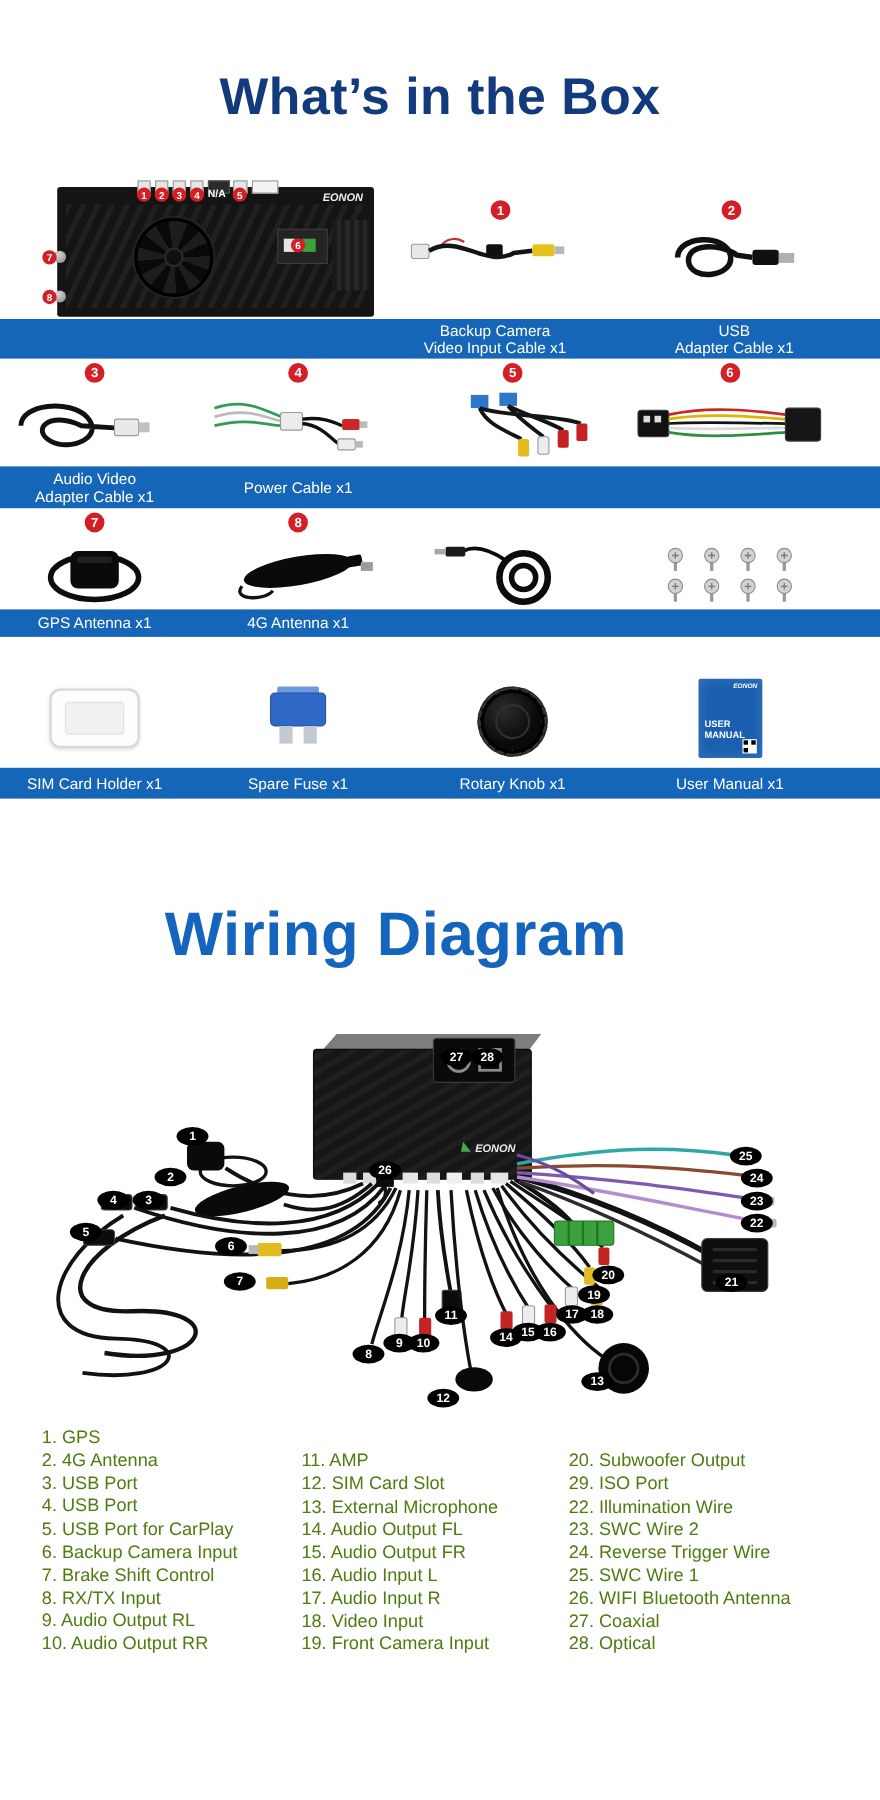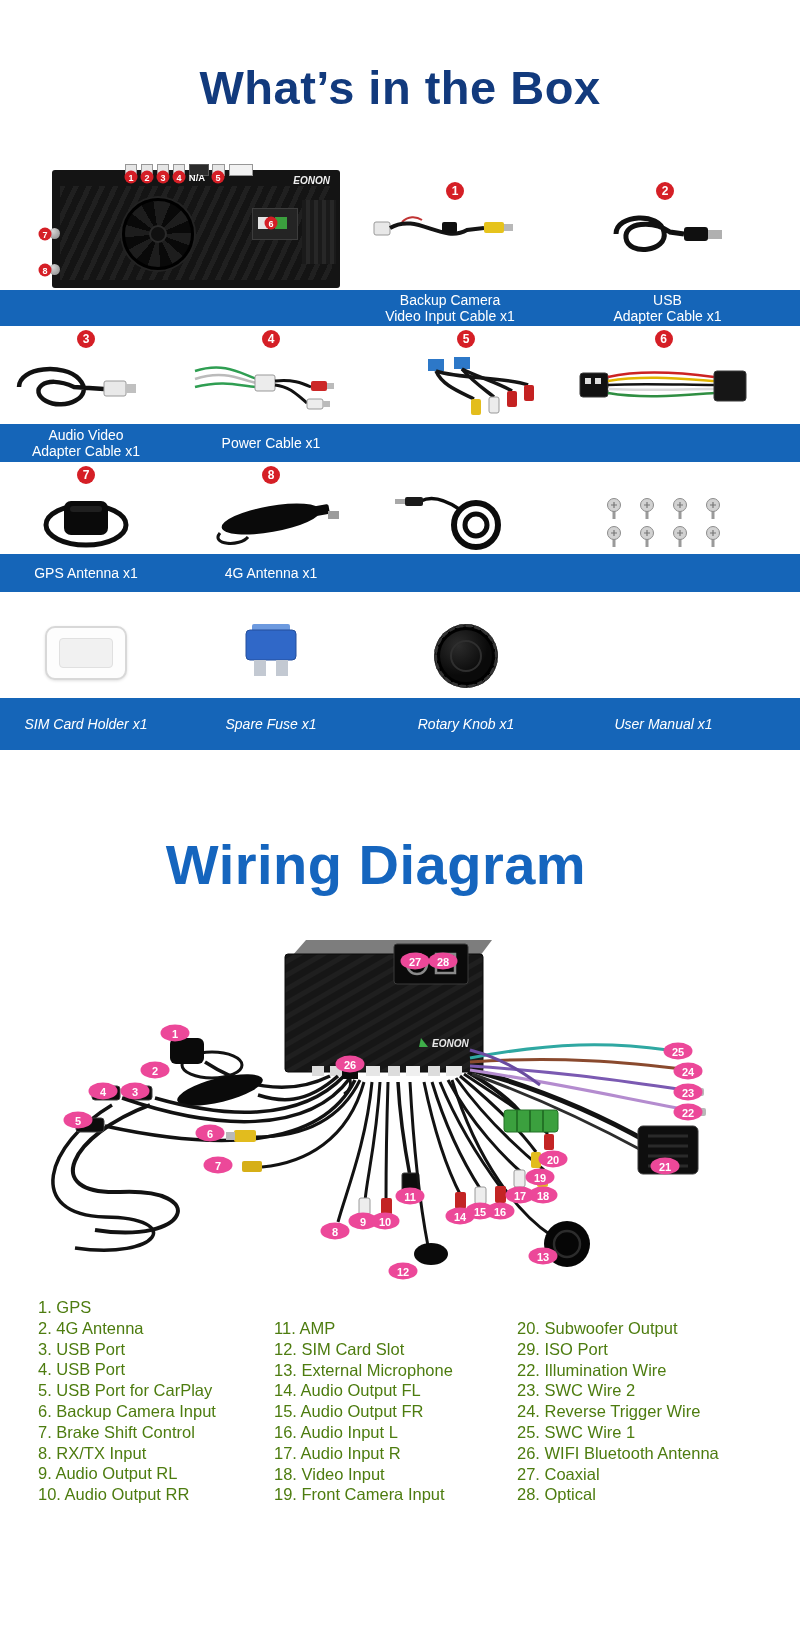--- a/index.html
+++ b/index.html
@@ -18,7 +18,7 @@
              font-size:14px;line-height:16.5px;white-space:pre-line;}
   .bar1{top:290px;height:36px;grid-template-columns:345px 210px 225px;}
   .bar2{top:424px;height:38px;}
-  .bar3{top:554px;height:38px;}
+  .bar3{top:554px;height:25px;}
   .bar4{top:698px;height:52px;font-style:italic;}
   .cols4{grid-template-columns:172px 198px 192px 203px;padding-right:35px;}
 

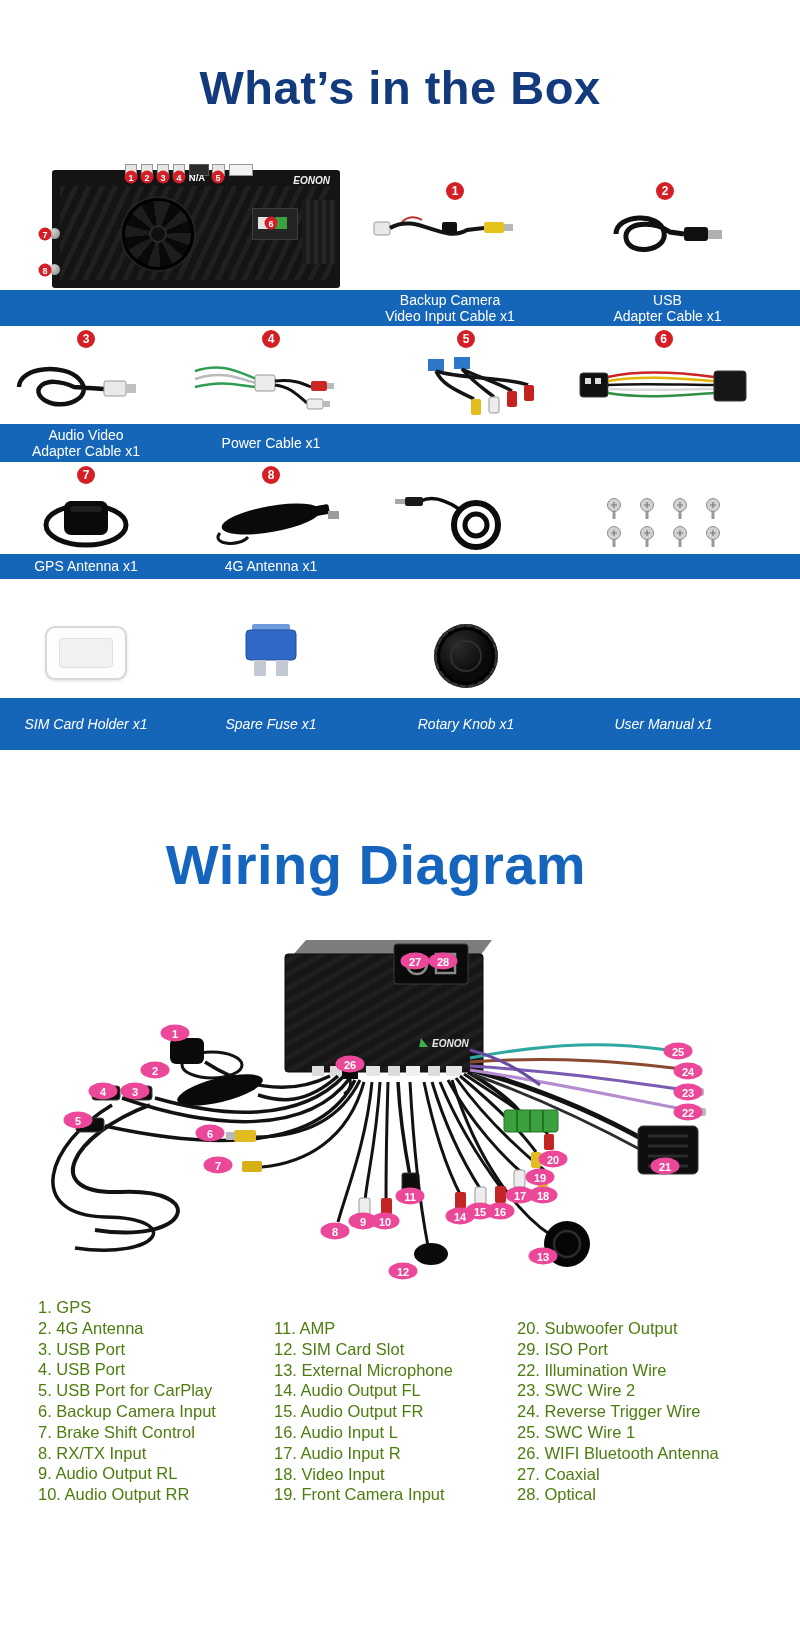--- a/index.html
+++ b/index.html
@@ -284,6 +284,14 @@
     <div class="rcell">
         <div class="knob"></div>
       </div>
+    <div class="rcell">
+      <div class="manual">
+        <span class="manual-brand">EONON</span>
+        <span class="manual-title">USER
+MANUAL</span>
+        <span class="manual-qr"></span>
+      </div>
+    </div>
   </div>
 
   <div class="bar bar4 cols4">

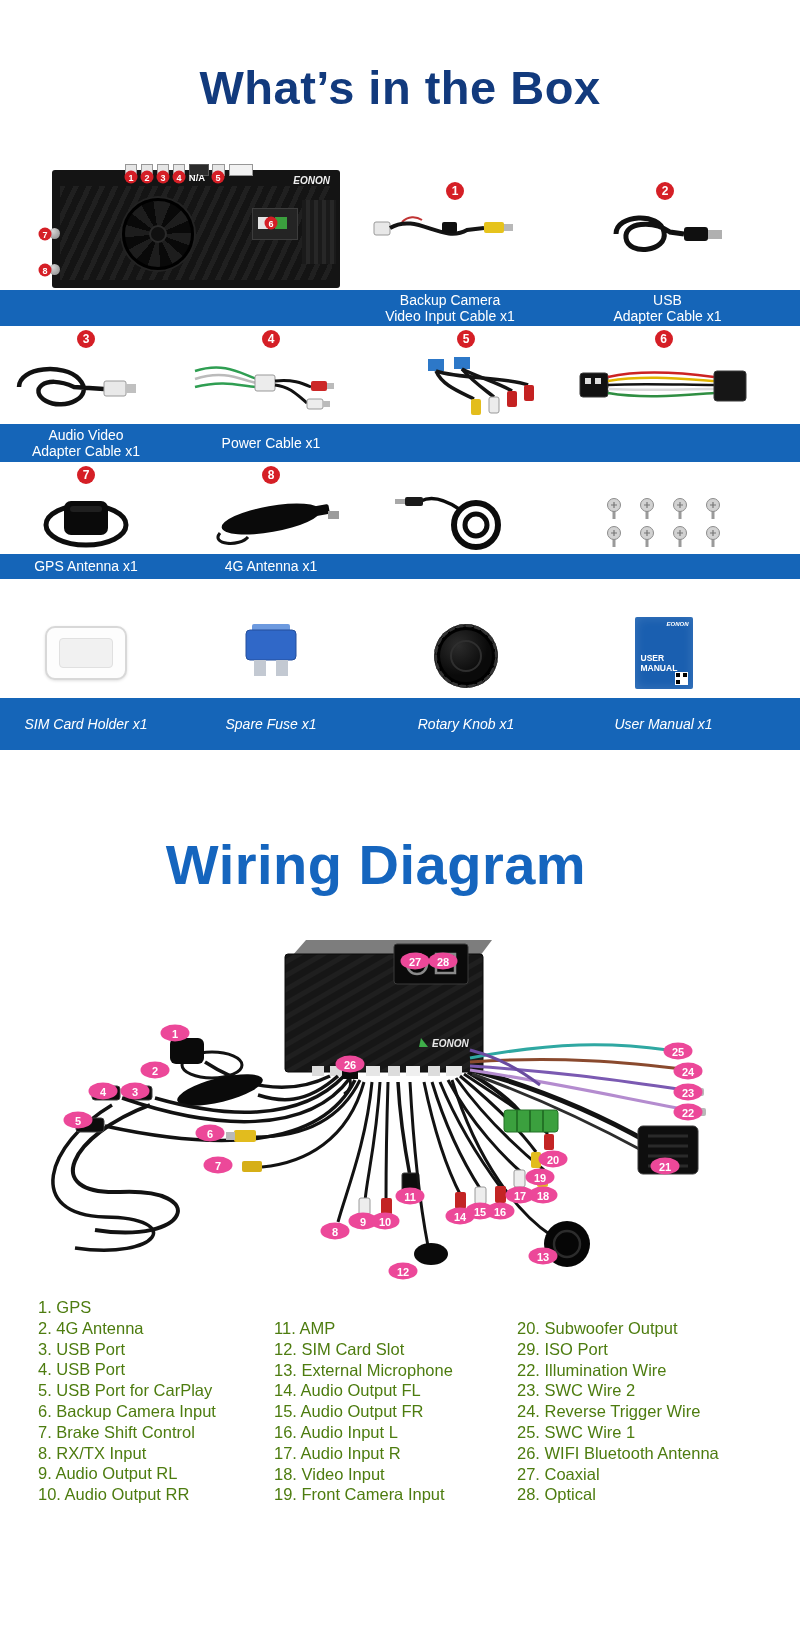--- a/index.html
+++ b/index.html
@@ -19,7 +19,7 @@
   .bar1{top:290px;height:36px;grid-template-columns:345px 210px 225px;}
   .bar2{top:424px;height:38px;}
   .bar3{top:554px;height:25px;}
-  .bar4{top:698px;height:52px;font-style:italic;}
+  .bar4{top:698px;height:28px;}
   .cols4{grid-template-columns:172px 198px 192px 203px;padding-right:35px;}
 
   

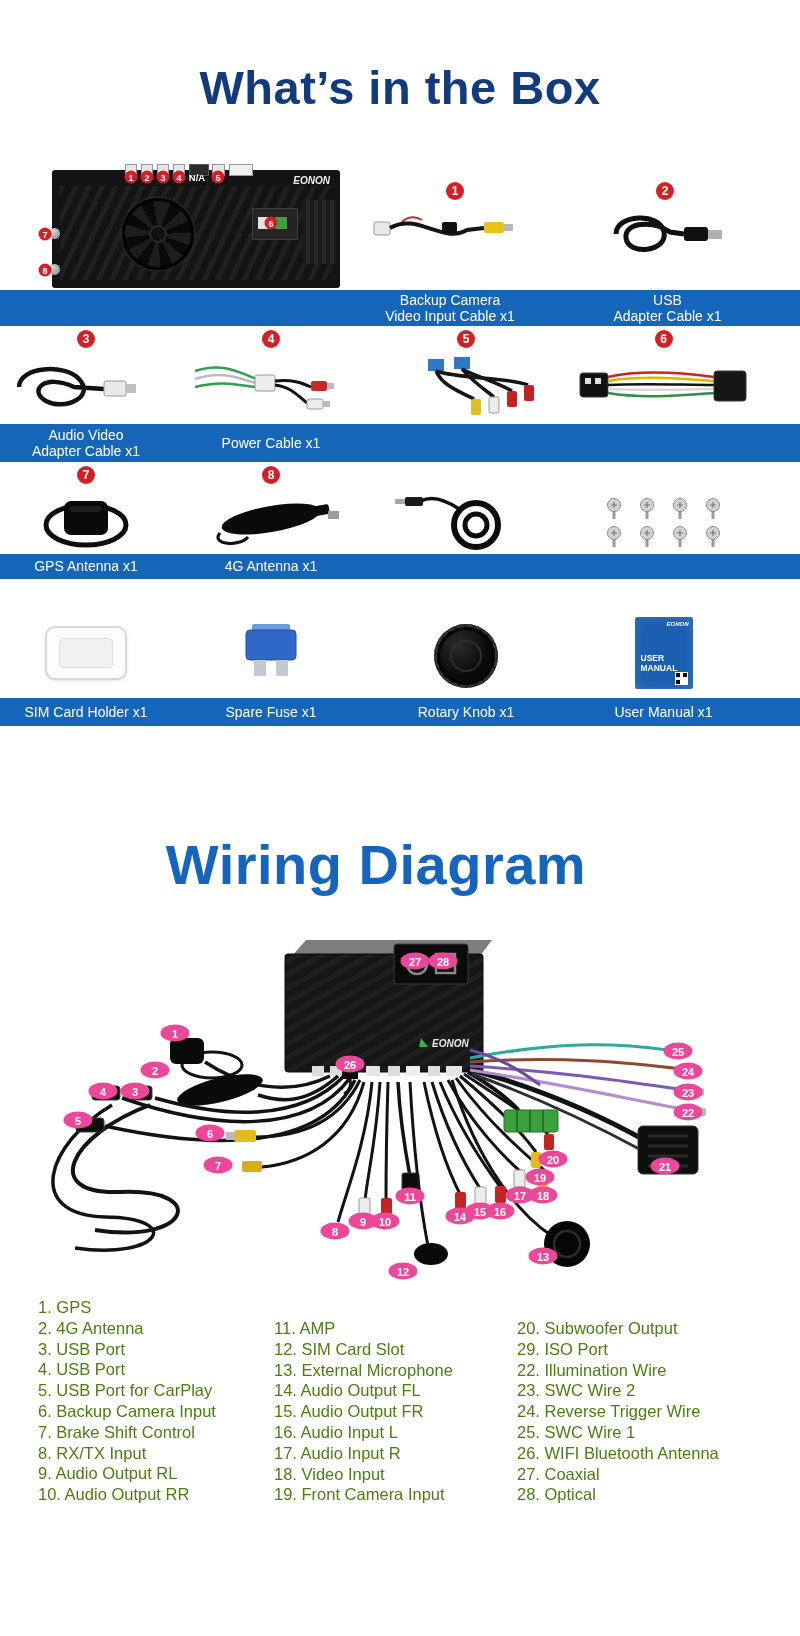--- a/index.html
+++ b/index.html
@@ -9,7 +9,7 @@
   
   .box-title{position:absolute;top:60px;left:0;width:800px;margin:0;text-align:center;
              font-size:47px;font-weight:bold;color:#123a7d;letter-spacing:.5px;}
-  .wiring-title{position:absolute;top:816px;left:0;width:720px;margin:16px;text-align:center;
+  .wiring-title{position:absolute;top:816px;left:0;width:720px;margin:0;text-align:center;
              font-size:56px;font-weight:bold;color:#1565be;letter-spacing:.5px;}
 
   

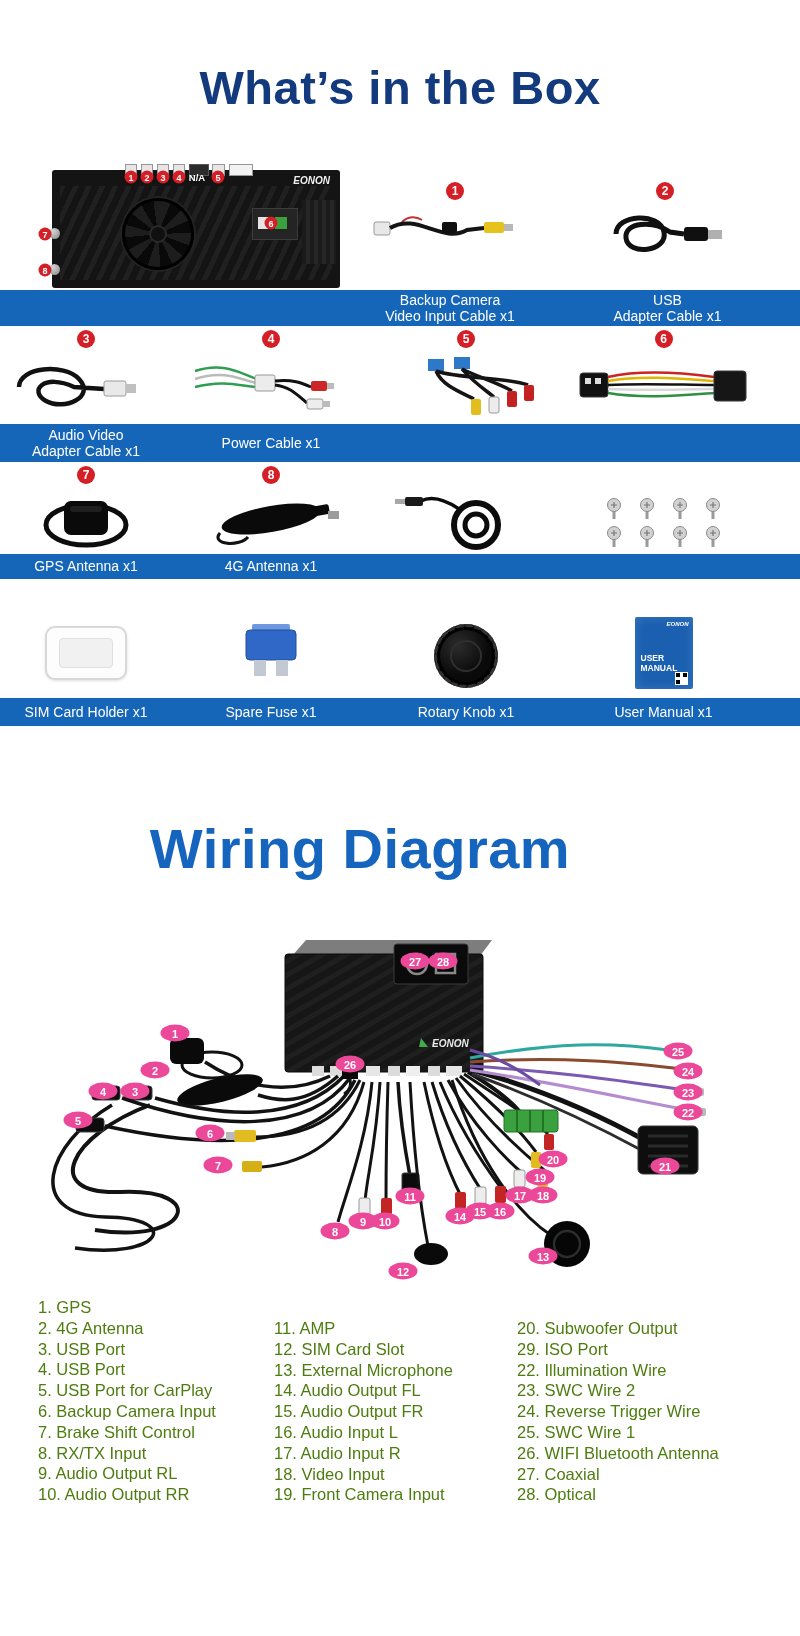--- a/index.html
+++ b/index.html
@@ -84,7 +84,7 @@
   .diagram{position:absolute;left:0;top:930px;width:800px;height:372px;}
   .wires{position:absolute;left:0;top:0;width:800px;height:372px;}
   .mk{position:absolute;transform:translate(-50%,-50%);width:29px;height:17px;border-radius:50%;
-      background:#ec4899;color:#fff;font-size:11px;font-weight:bold;display:flex;
+      background:#000000;color:#fff;font-size:11px;font-weight:bold;display:flex;
       align-items:center;justify-content:center;z-index:6;}
 
   

